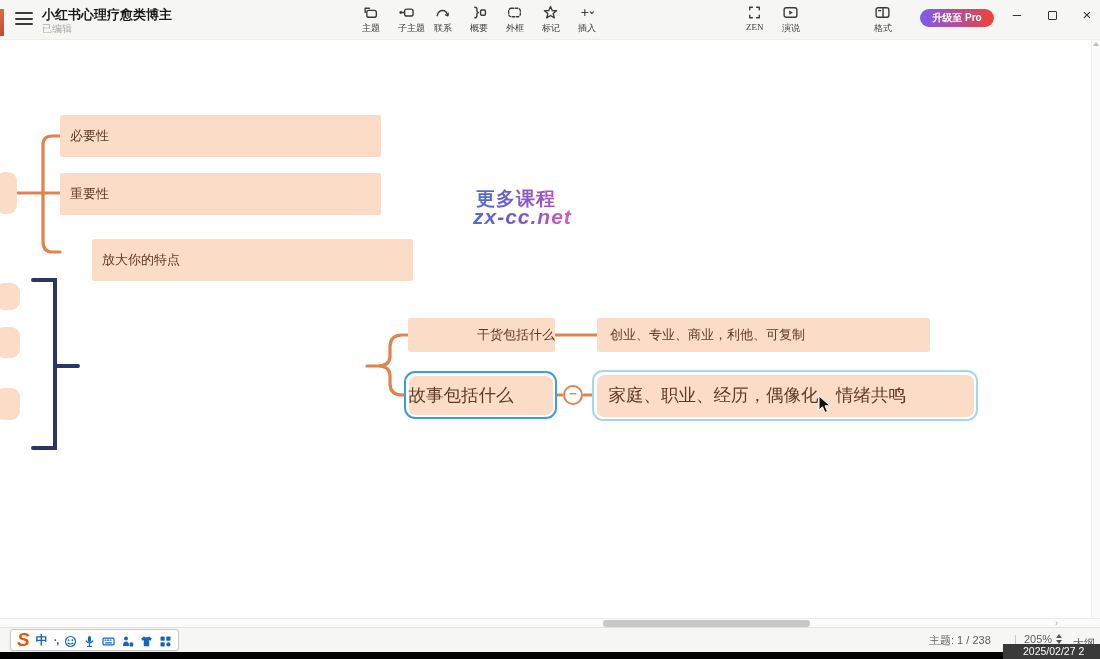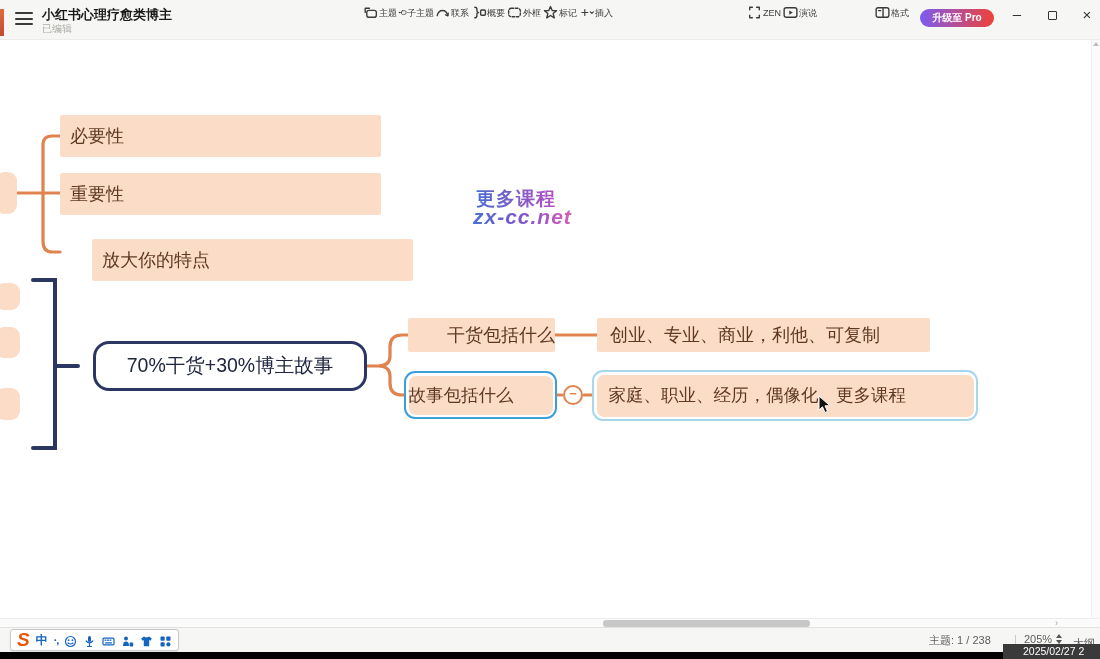--- a/index.html
+++ b/index.html
@@ -18,7 +18,7 @@
   .doc-subtitle { position:absolute; left:42px; top:22px; font-size:10px; color:#ABABA8;text-align:right; }
 
   .tb-group { position:absolute; top:4px; display:flex; }
-  .tb-item { width:36px; display:flex; flex-direction:row; align-items:center; cursor:pointer; }
+  .tb-item { width:36px; display:flex; flex-direction:column; align-items:flex-start; cursor:pointer;font-family:Liberation Serif, serif; }
   .tb-item svg { width:17px; height:17px; }
   .tb-item .lbl { font-size:9px; color:#3C3C3C; margin-top:1px; white-space:nowrap; }
   .icon-stroke { stroke:#3A3A3A; stroke-width:1.3; fill:none; stroke-linecap:round; stroke-linejoin:round; }

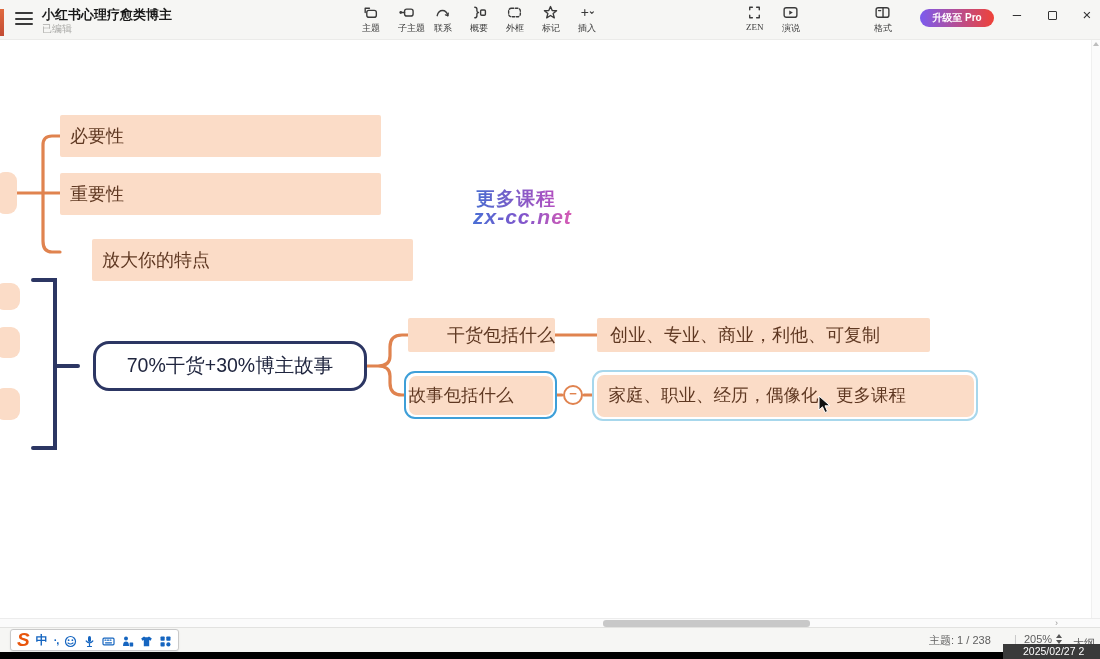--- a/index.html
+++ b/index.html
@@ -37,7 +37,7 @@
   .canvas { position:absolute; top:40px; left:0; width:1100px; height:578px; background:#fff; }
   .canvas svg.links { position:absolute; left:0; top:0; pointer-events:none; }
   .node { position:absolute; background:#FBDCC7; border-radius:2px; color:#5F3822;
-    font-size:18px; white-space:nowrap; cursor:pointer; }
+    font-size:13px; white-space:nowrap; cursor:pointer; }
   .stub { position:absolute; background:#FBDCC7; border-radius:9px; cursor:pointer; }
   .b1 { width:321px; height:42px; line-height:42px; padding-left:10px; left:60px; }
   .central { position:absolute; left:93px; top:301px; width:274px; height:50px; background:#fff;

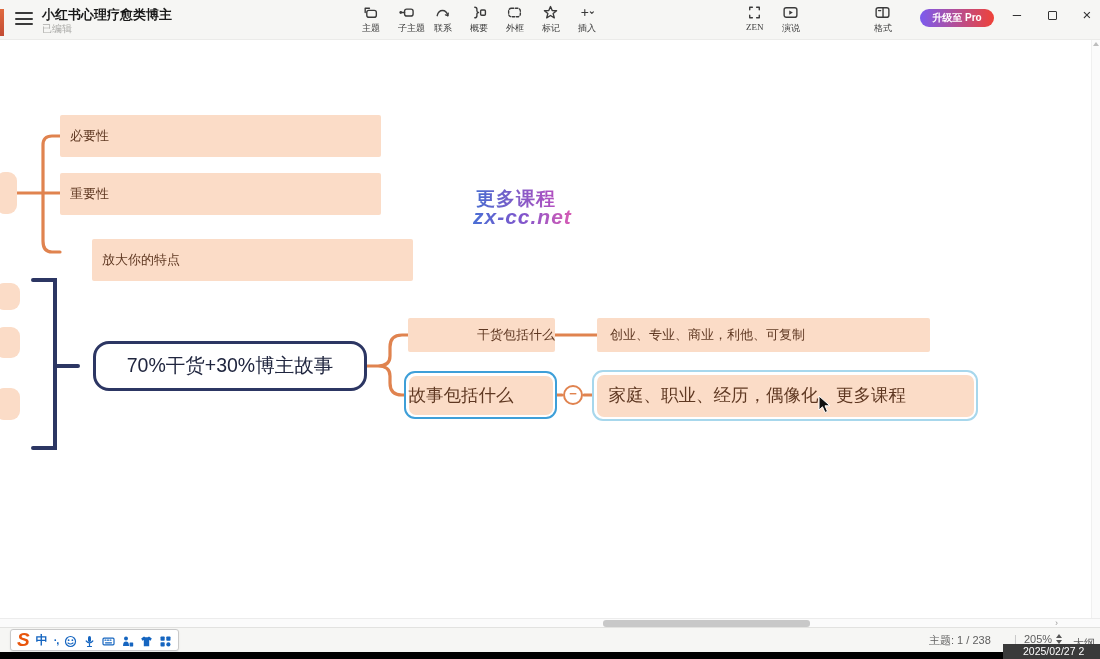--- a/index.html
+++ b/index.html
@@ -223,7 +223,6 @@
     <div class="wm1">更多课程</div>
     <div class="wm2">zx-cc.net</div>
 
-    <div class="central">70%干货+30%博主故事</div>
 
     <div class="node rnode" style="left:408px; top:278px; width:147px; text-align:right;">干货包括什么</div>
     <div class="node rnode" style="left:597px; top:278px; width:333px; padding-left:13px;">创业、专业、商业，利他、可复制</div>

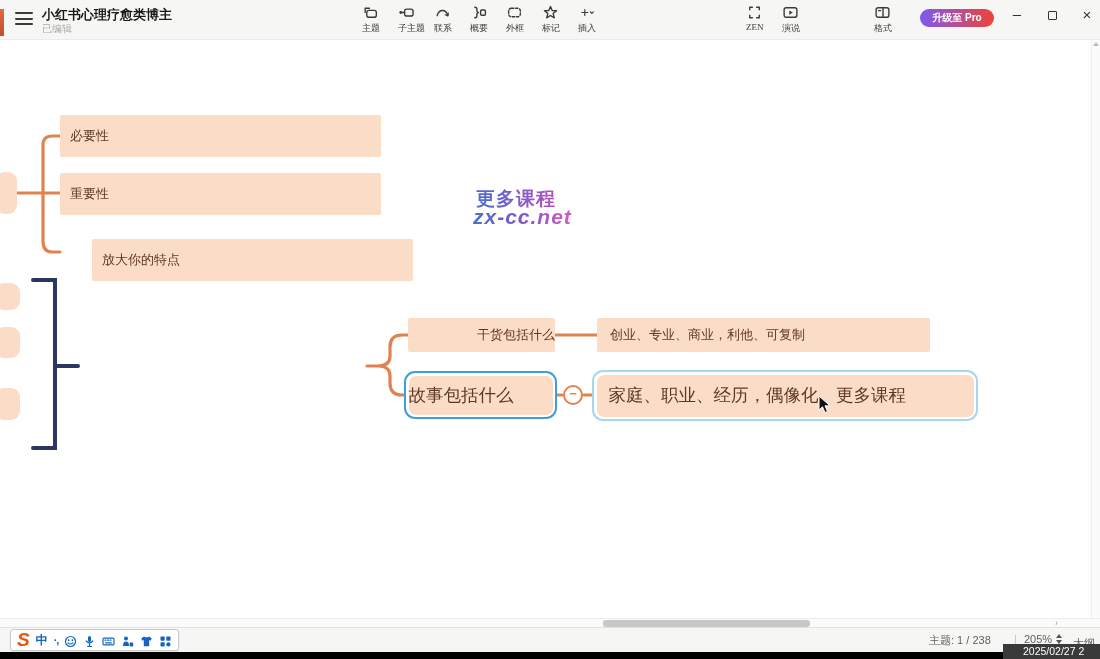--- a/index.html
+++ b/index.html
@@ -232,7 +232,7 @@
     </div>
     <div class="collapse-btn">−</div>
     <div class="sel-box sel-light" style="left:592px; top:330px; width:386px; height:51px;">
-      <div class="sel-inner" style="padding-left:12px; line-height:41px;">家庭、职业、经历，偶像化、更多课程</div>
+      <div class="sel-inner" style="padding-left:12px; line-height:41px;">家庭、职业、经历，偶像化、情绪共鸣</div>
     </div>
 
     <svg class="cursor" viewBox="0 0 16 19">

